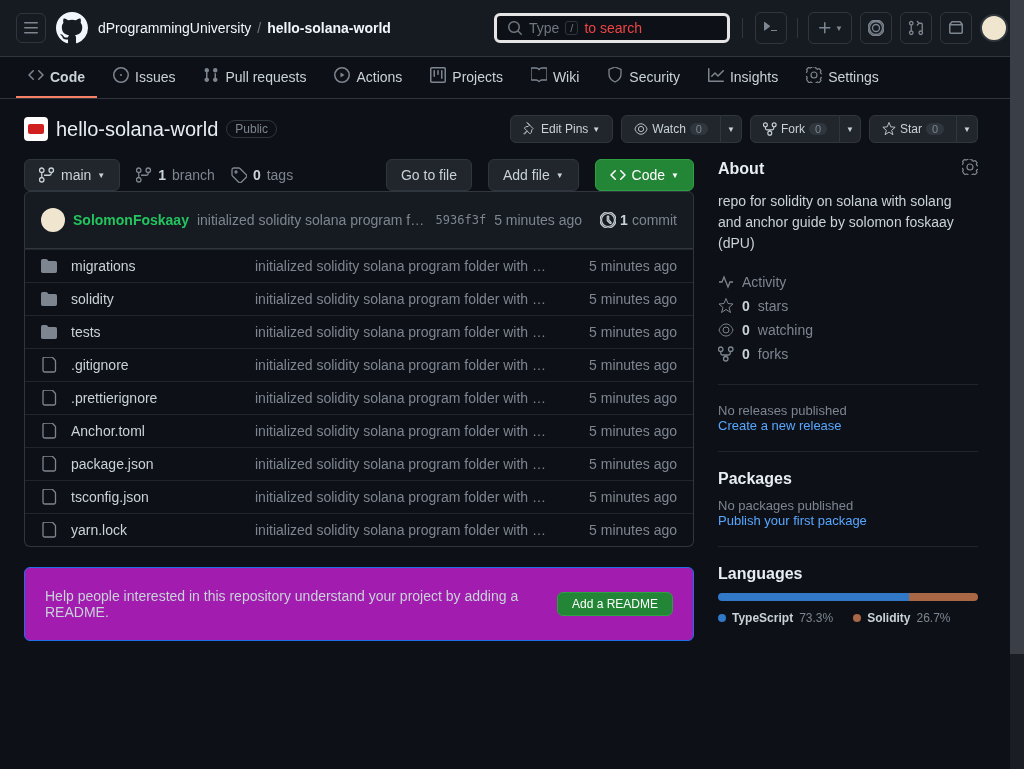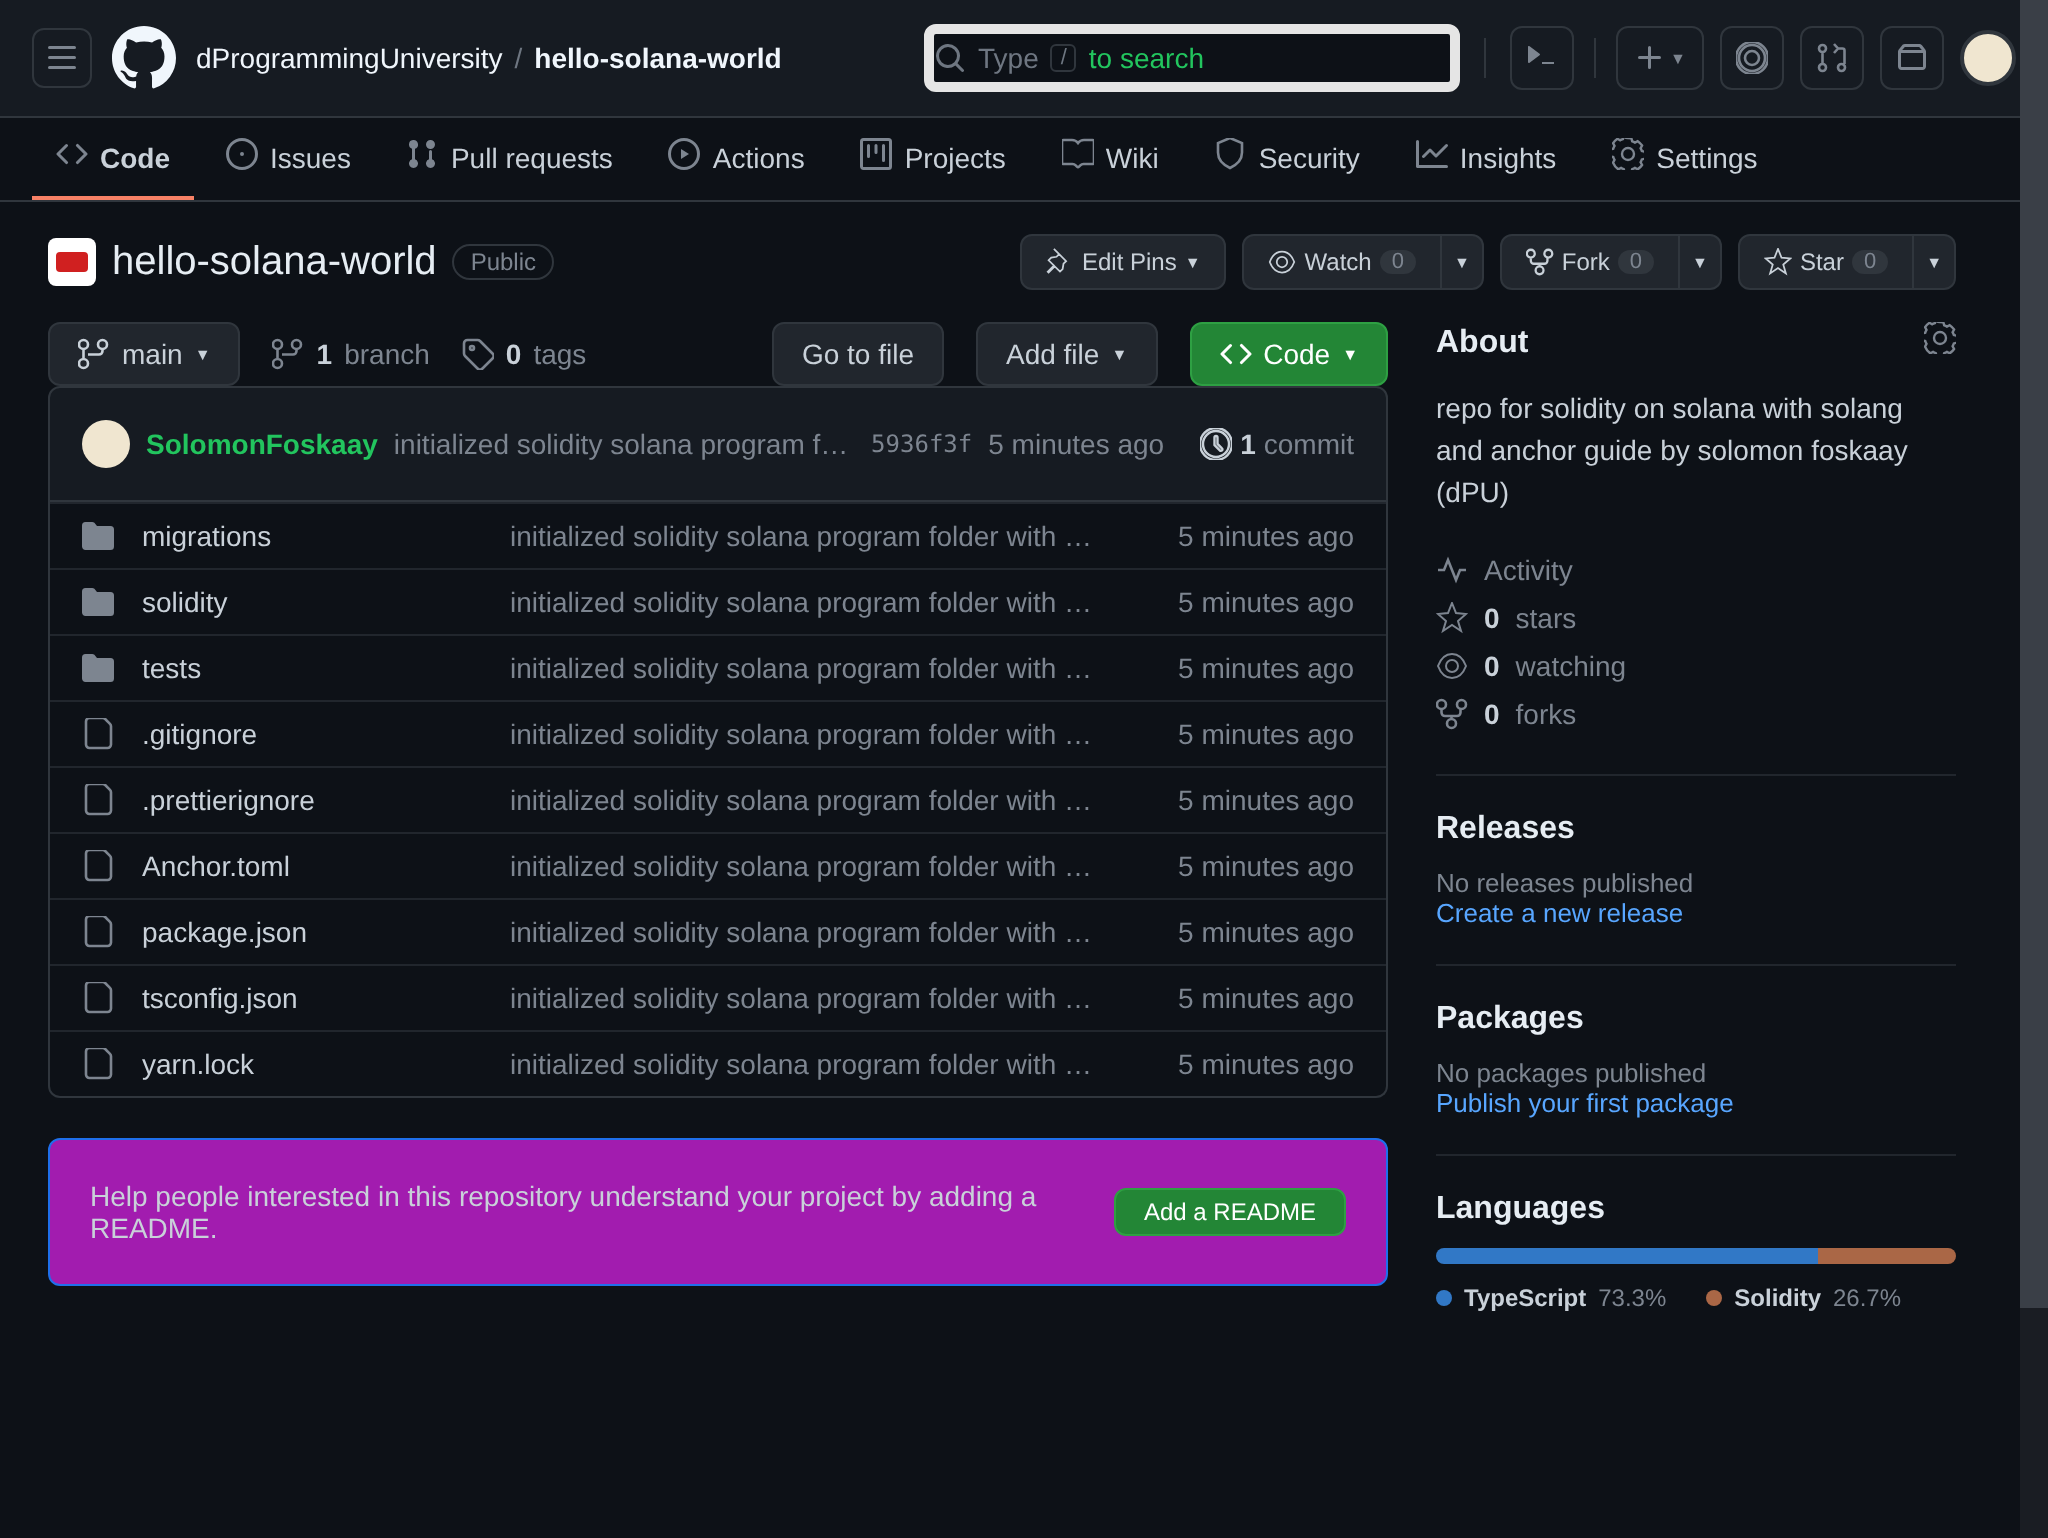--- a/index.html
+++ b/index.html
@@ -10,7 +10,7 @@
 .breadcrumb{display:flex;align-items:flex-start;gap:6px;color:#f0f6fc;font-size:14px}
 .breadcrumb .sep{color:#6e7681}
 .breadcrumb .repo{font-weight:600}
-.search-box{margin-left:auto;display:flex;align-items:center;border:5px solid #e5e5e5;border-radius:6px;padding:4px 0;width:268px;color:#6e7681;gap:6px;background:#0d1117}
+.search-box{margin-left:auto;display:flex;align-items:center;border:3px solid #e5e5e5;border-radius:6px;padding:4px 10px;width:236px;color:#6e7681;gap:6px;background:#0d1117}
 .search-box .slash{border:1px solid #30363d;border-radius:3px;padding:0 4px;font-size:11px}
 .hdr-actions{display:flex;align-items:center;gap:8px}
 .hdr-btn{width:32px;height:32px;border:1px solid #30363d;border-radius:6px;display:flex;align-items:center;justify-content:center;color:#7d8590;cursor:pointer}

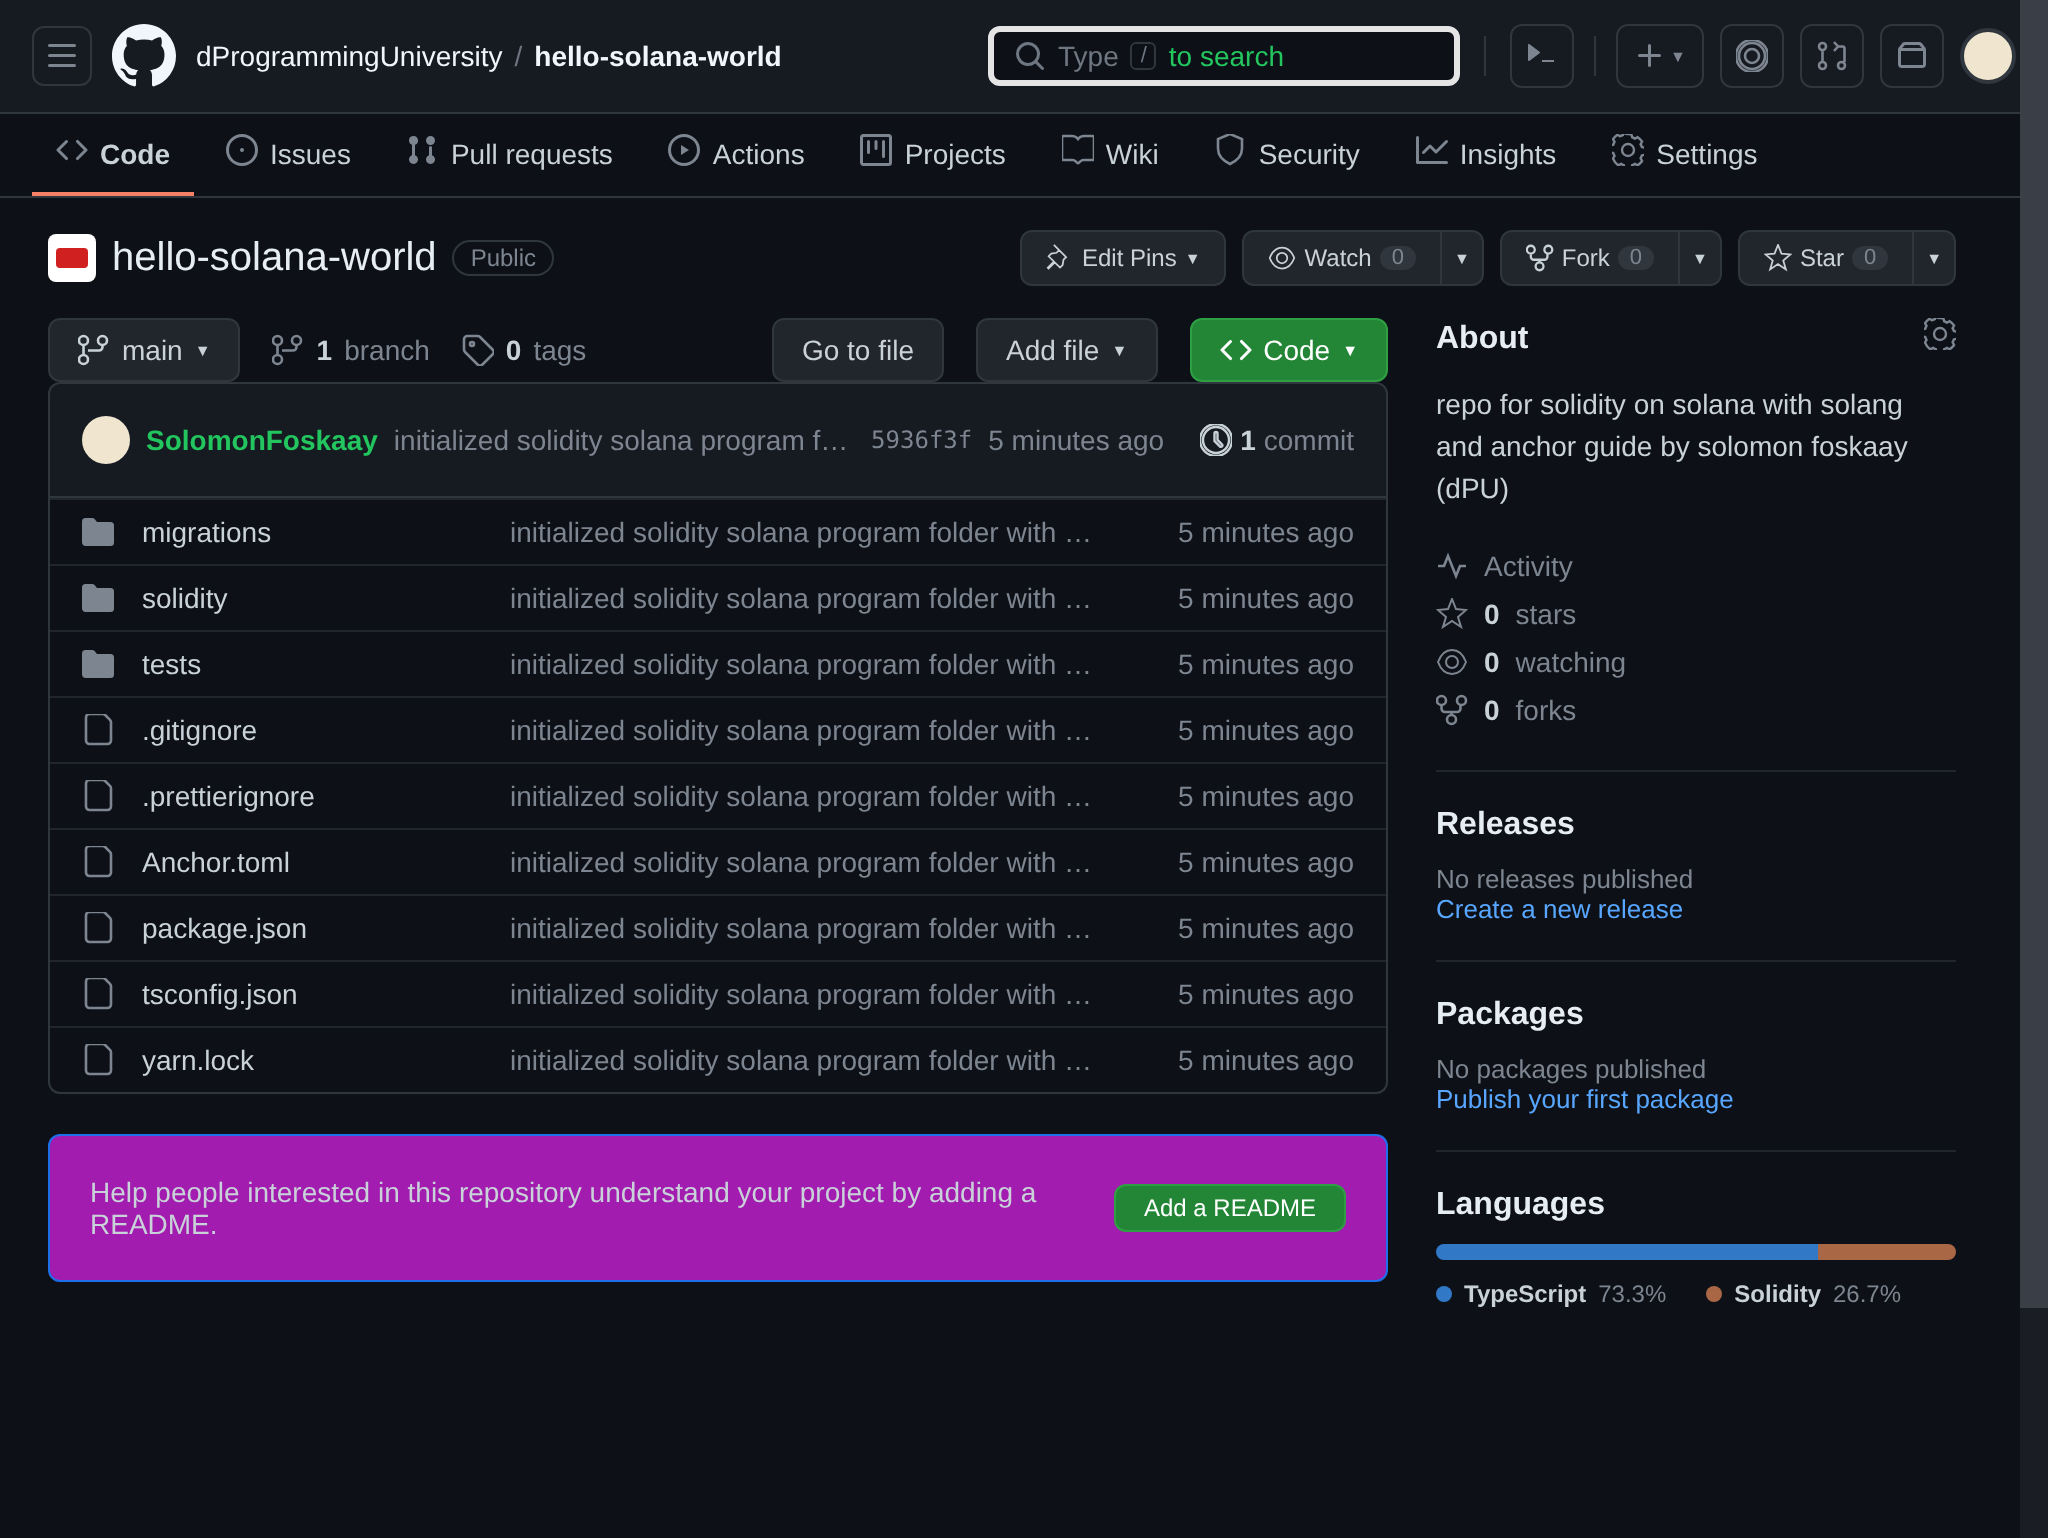--- a/index.html
+++ b/index.html
@@ -107,7 +107,7 @@
       </svg>
     <span style="color:#6e7681">Type</span>
     <span class="slash">/</span>
-    <span style="color:#22c55e">to search</span>
+    <span style="color:#ef4444">to search</span>
   </div>
   <div class="divider"></div>
   <div class="hdr-actions">

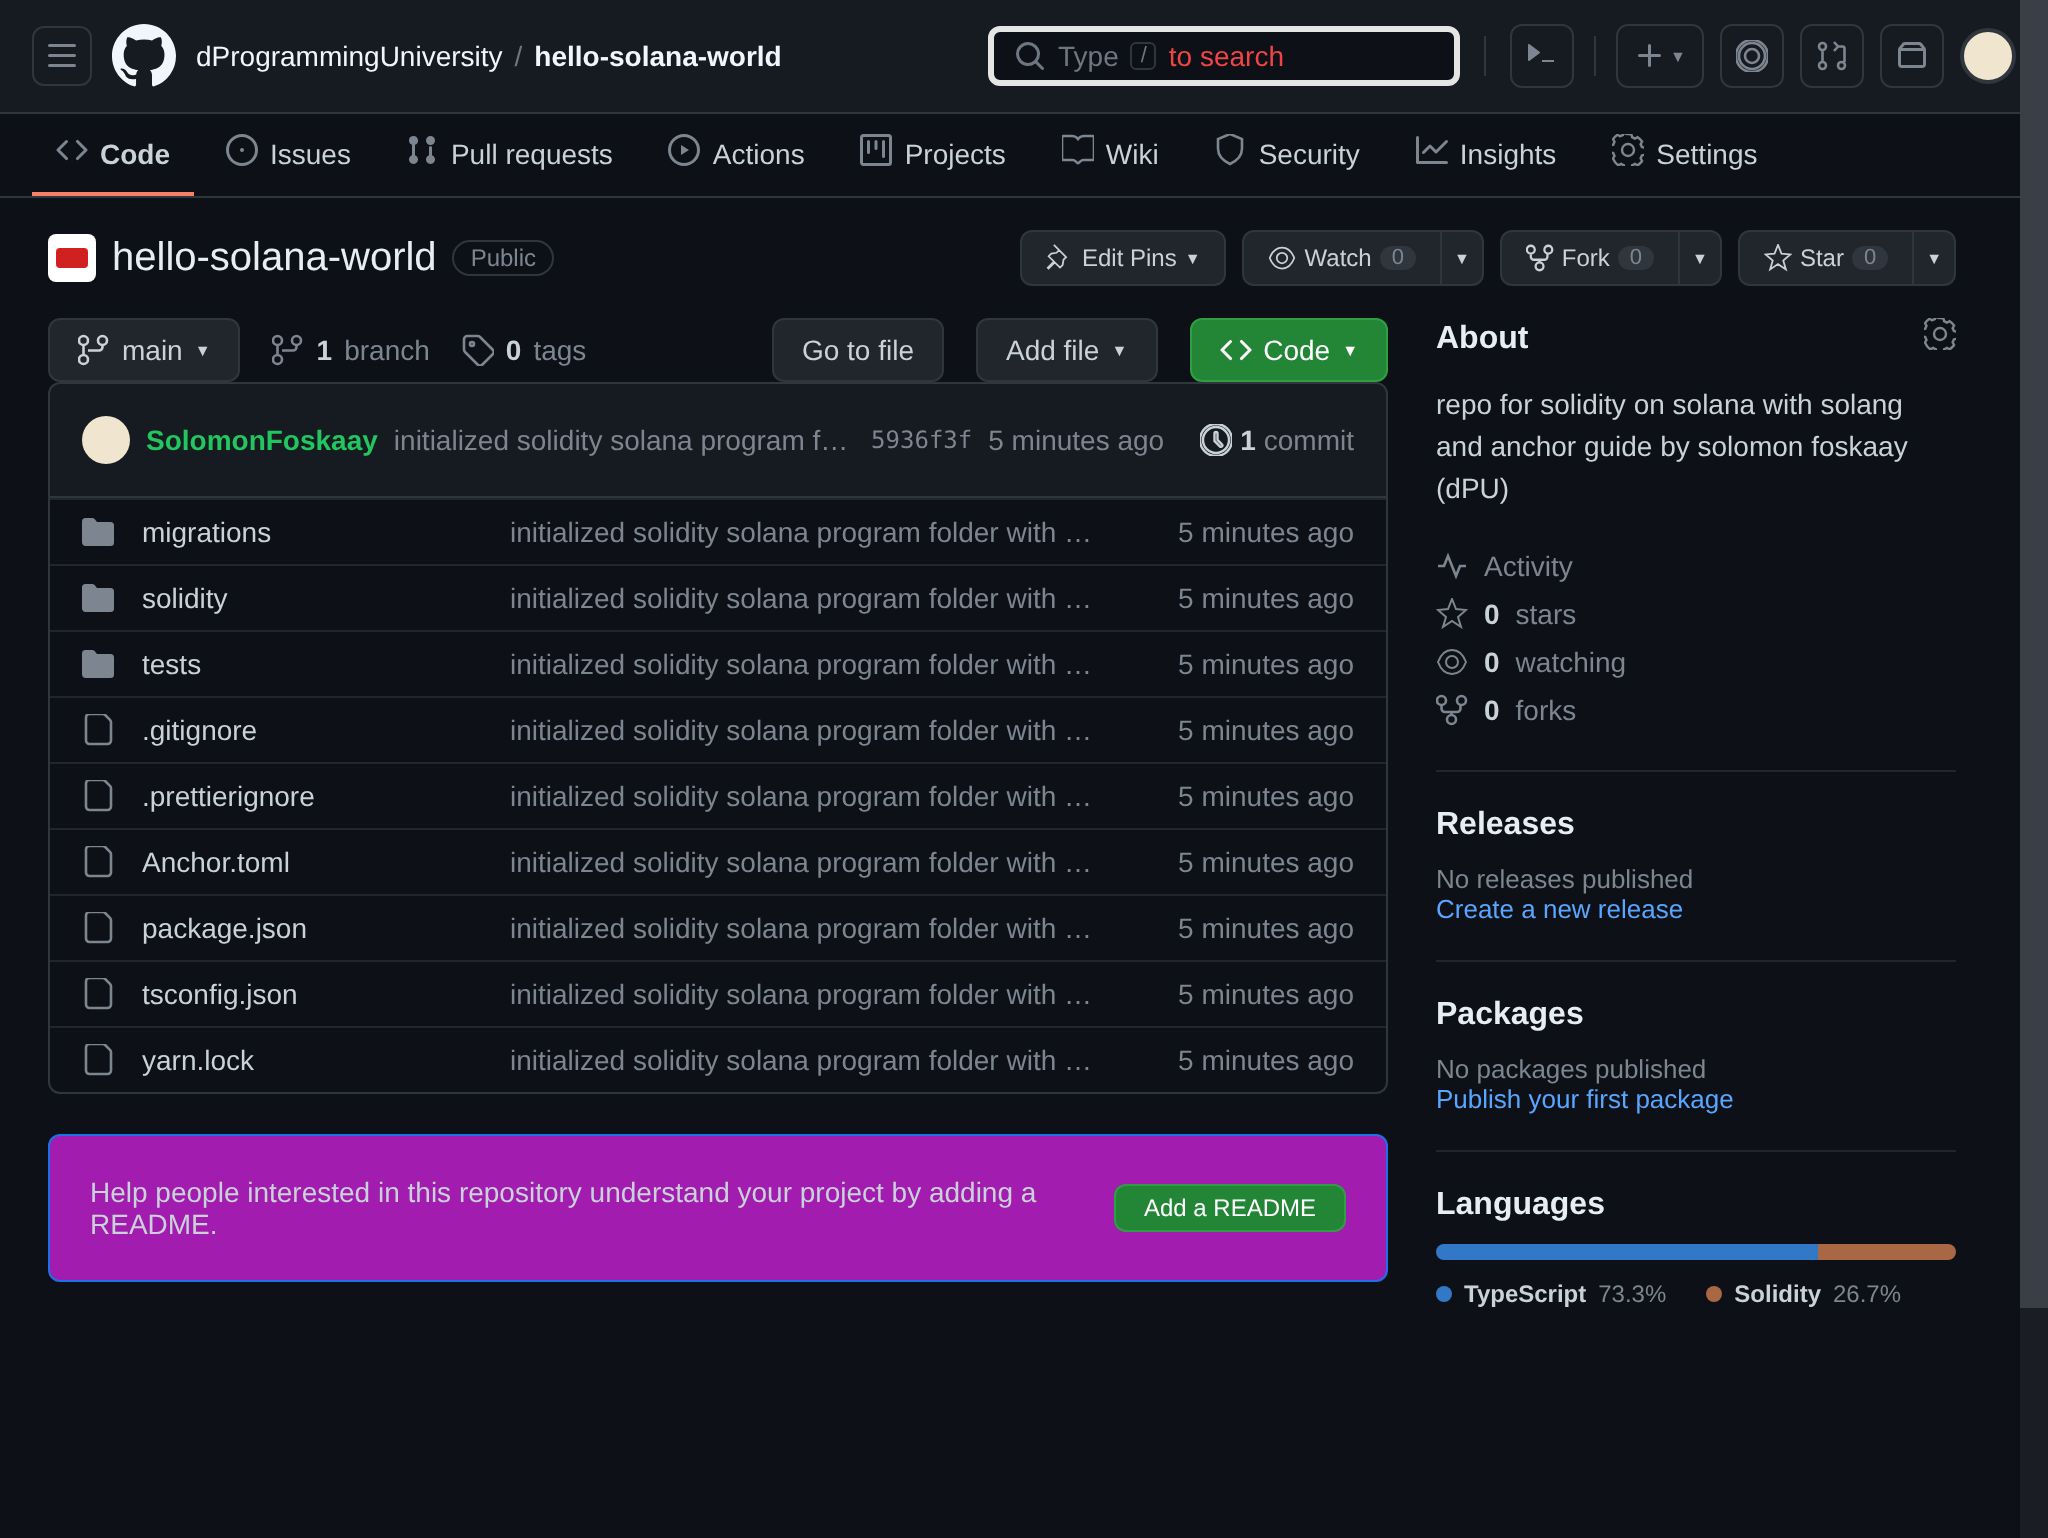--- a/index.html
+++ b/index.html
@@ -443,7 +443,6 @@
         </div>
 
       <div class="side-sec">
-        <h3>Releases</h3>
         <div class="muted">No releases published</div>
         <div class="link">Create a new release</div>
       </div>

